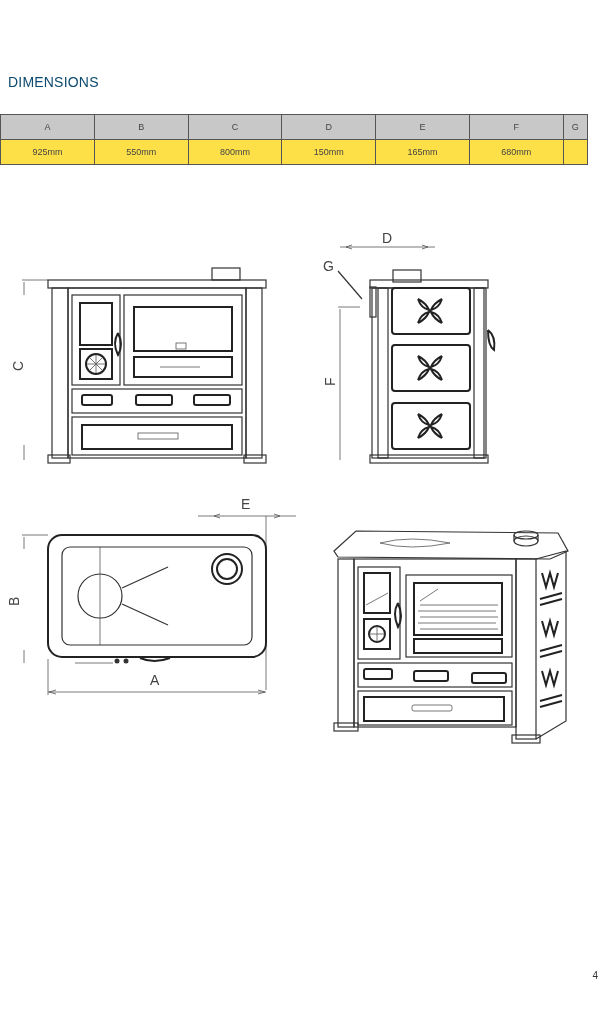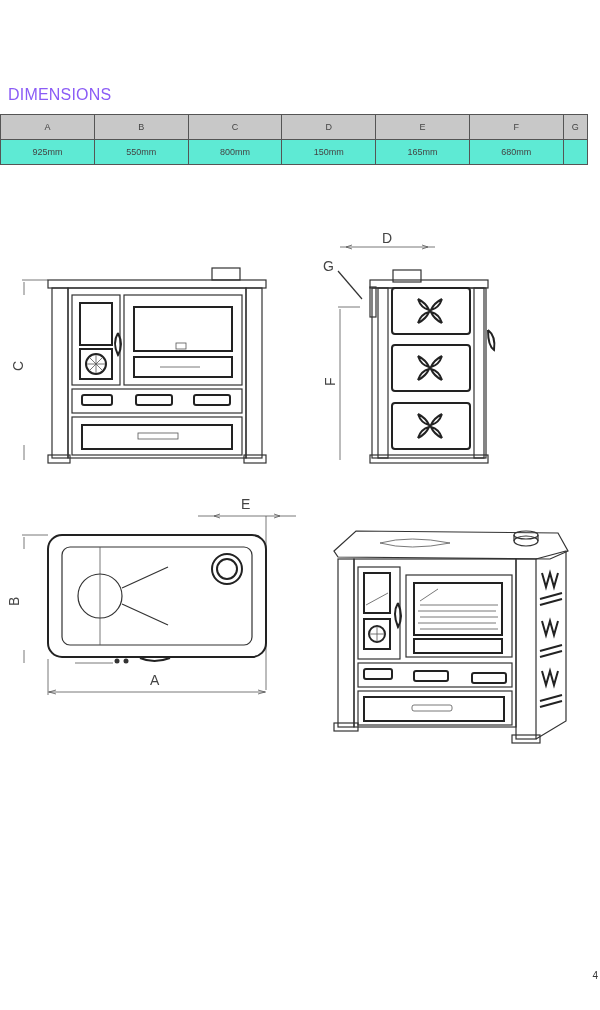--- a/index.html
+++ b/index.html
@@ -4,7 +4,7 @@
 <style>
   html, body { margin: 0; padding: 0; background: #ffffff; }
   body { width: 600px; height: 1010px; position: relative; overflow: hidden; font-family: "Liberation Sans", sans-serif; color: #222; }
-  .title { position: absolute; left: 8px; top: 86px; font-size: 16px; letter-spacing: 0.2px; color: #8b5cf6; }
+  .title { position: absolute; left: 8px; top: 74px; font-size: 14px; letter-spacing: 0.2px; color: #0c4a6e; }
   table.dims { position: absolute; left: 0; top: 114px; width: 588px; border-collapse: collapse; font-size: 9px; color: #444; }
   table.dims td, table.dims th { border: 1px solid #555; text-align: center; height: 24px; padding: 0; font-weight: normal; }
   table.dims th { background: #c8c8c8; }

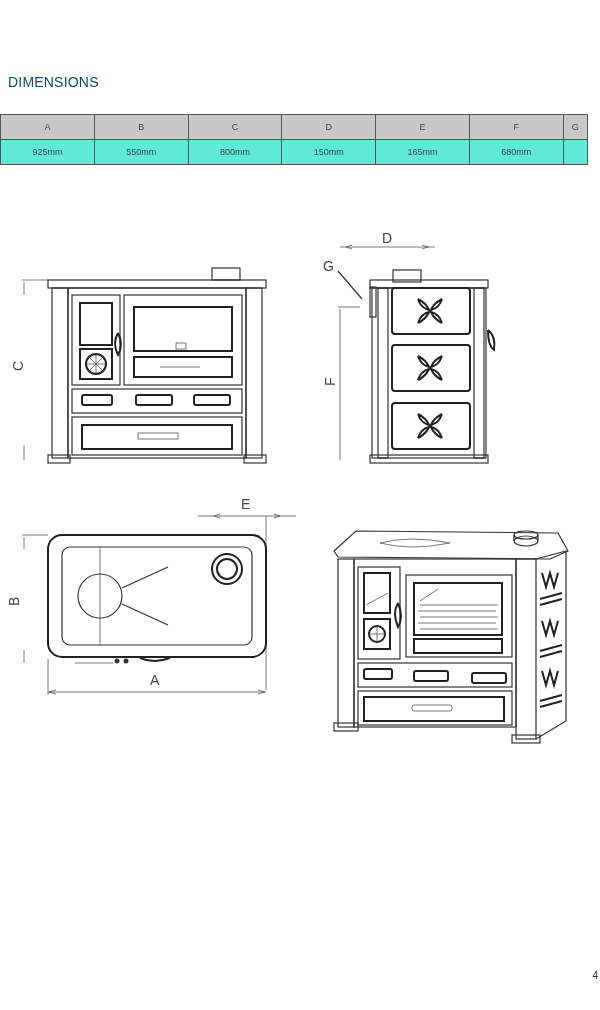--- a/index.html
+++ b/index.html
@@ -8,7 +8,7 @@
   table.dims { position: absolute; left: 0; top: 114px; width: 588px; border-collapse: collapse; font-size: 9px; color: #444; }
   table.dims td, table.dims th { border: 1px solid #555; text-align: center; height: 24px; padding: 0; font-weight: normal; }
   table.dims th { background: #c8c8c8; }
-  table.dims td { background: #5eead4; }
+  table.dims td { background: #fde047; }
   .page-num { position: absolute; right: 2px; top: 970px; font-size: 10px; color: #333; }
   svg { position: absolute; }
   .ln { stroke: #333; fill: none; stroke-width: 1.2; }

